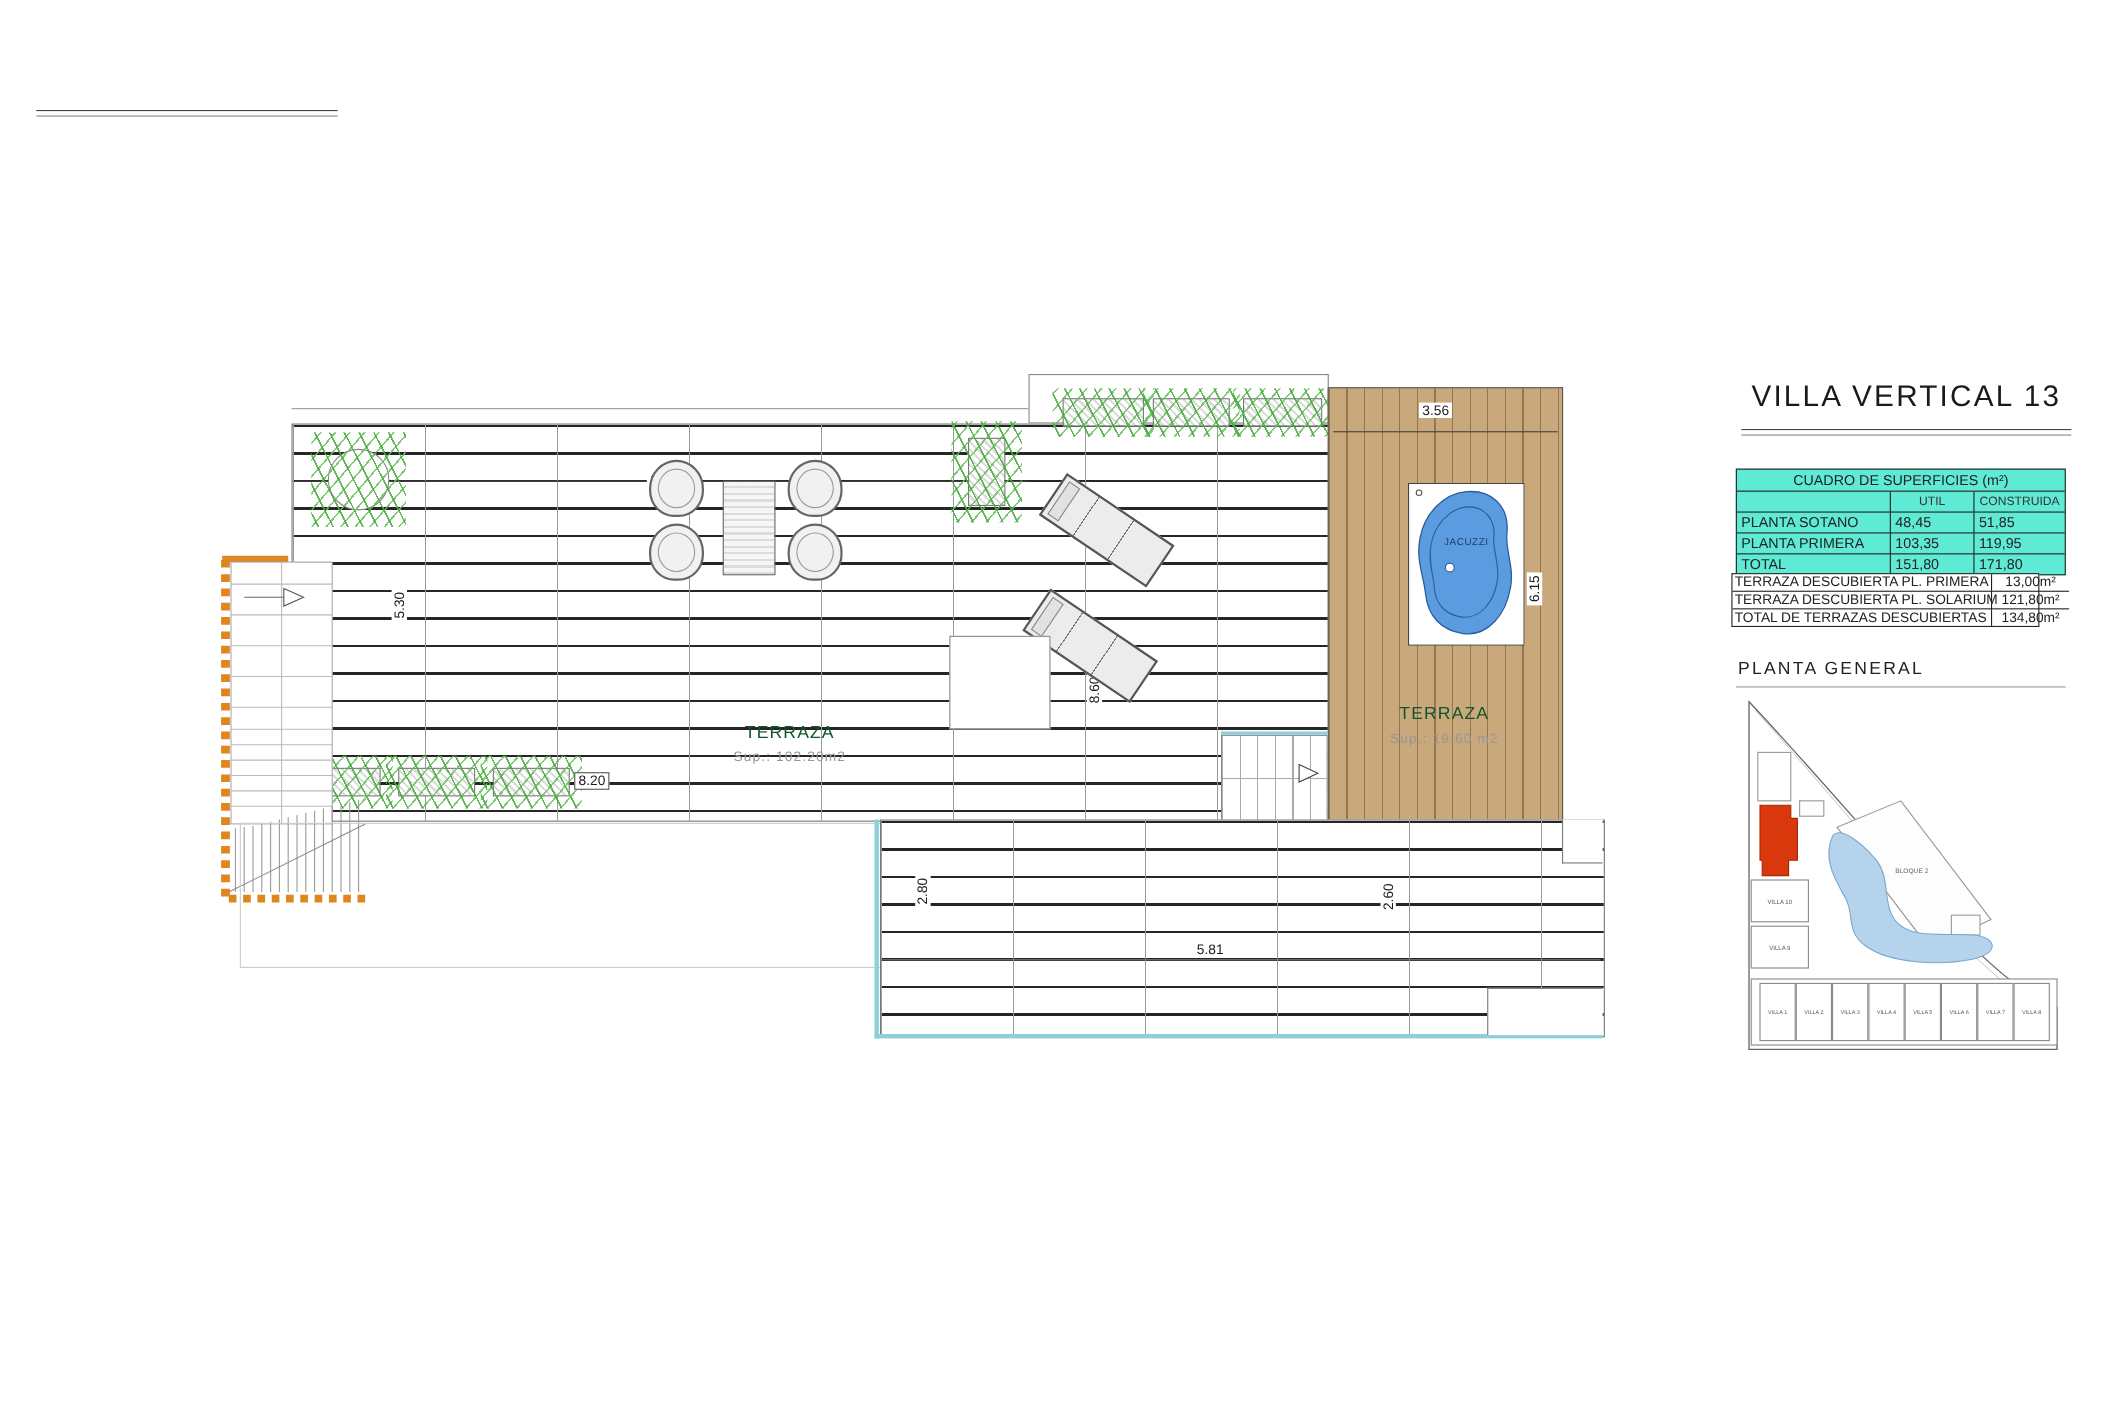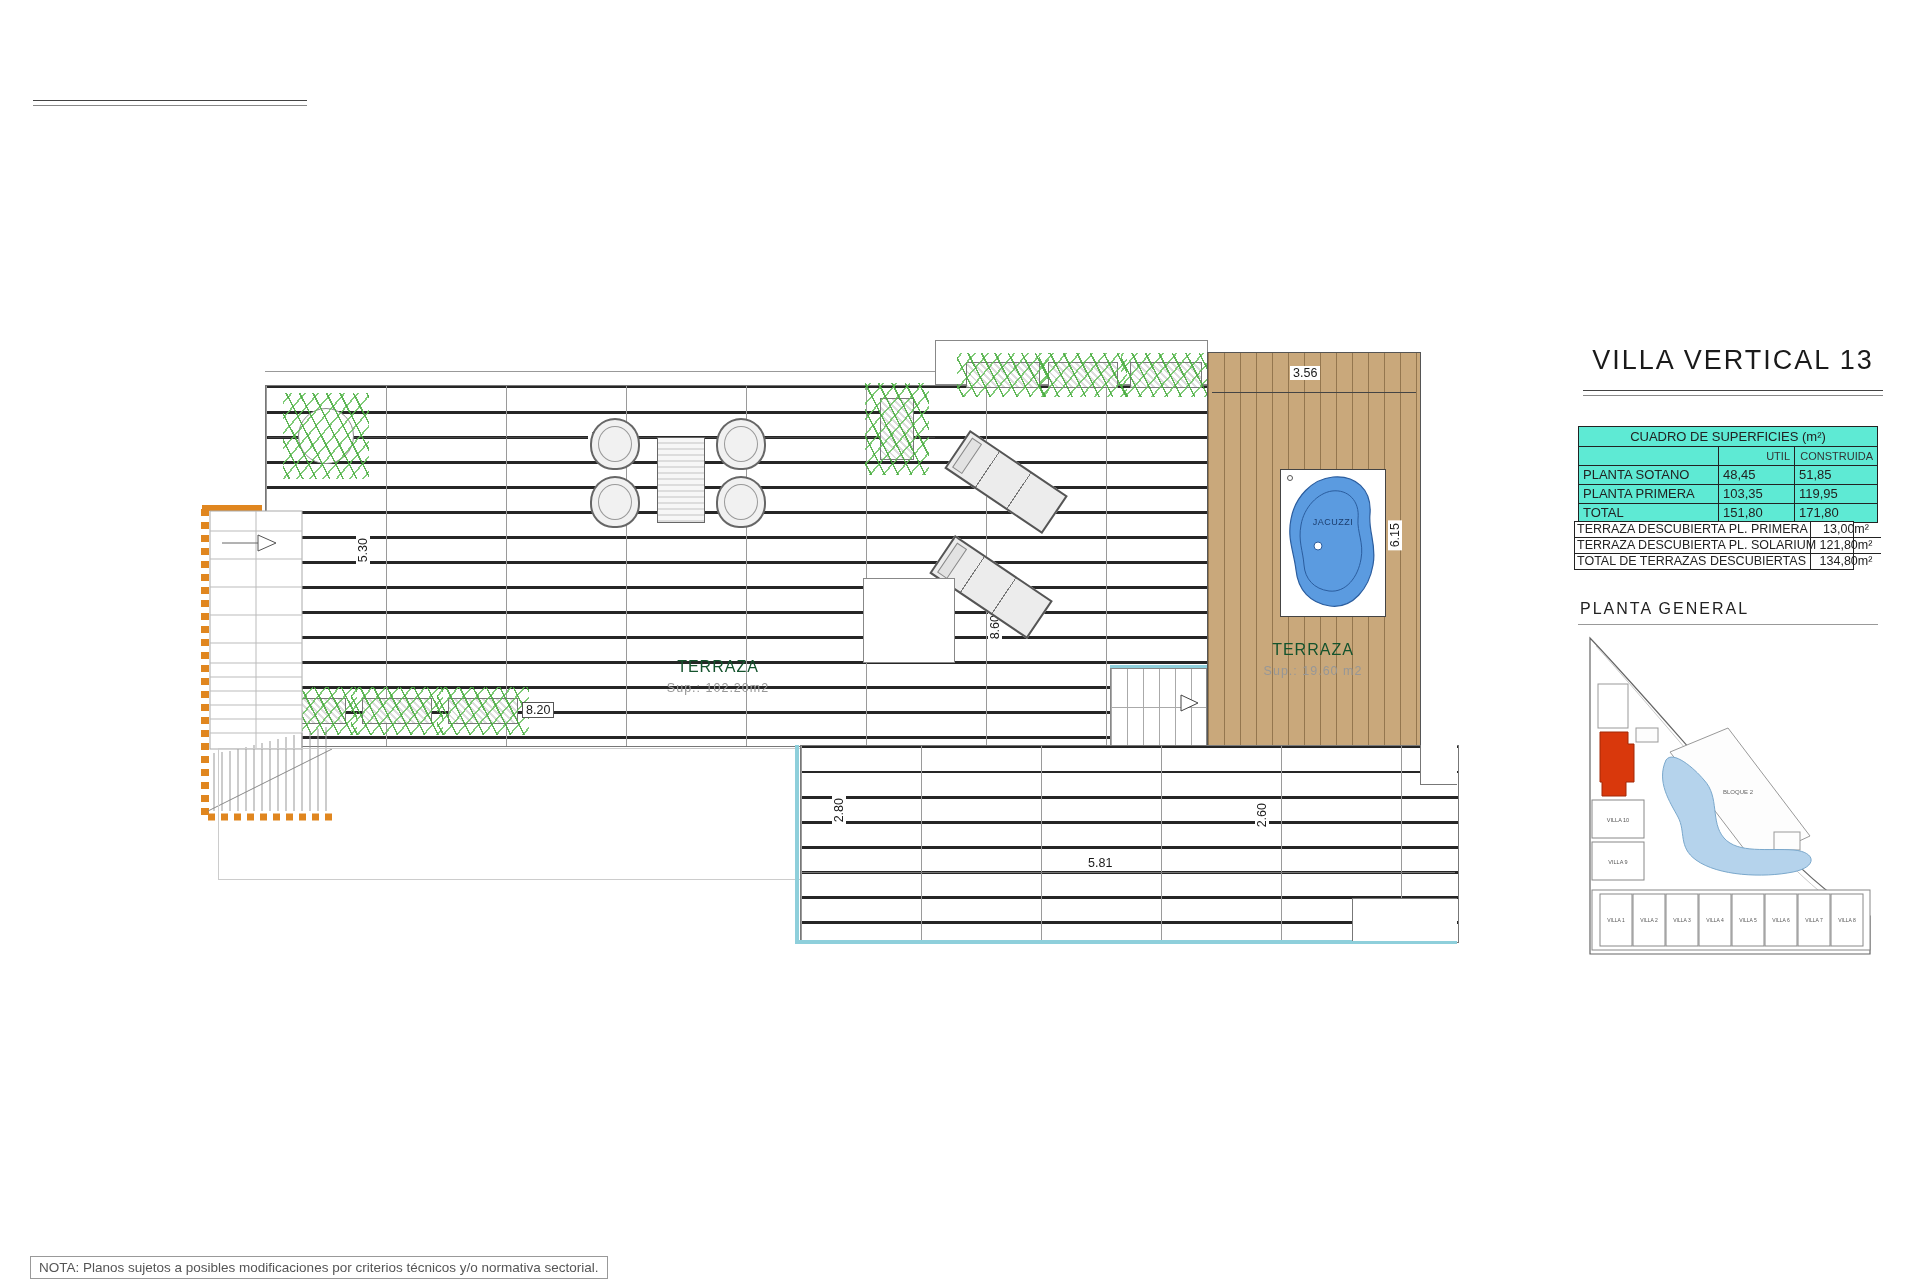--- a/index.html
+++ b/index.html
@@ -57,7 +57,7 @@
   .gridA>div:nth-child(3n){border-right:none}
   .gridA>div:nth-last-child(-n+3){border-bottom:none}
   .gridA .num{}
-  .gridA .colh{font-size:11px;color:#333;text-align:right}
+  .gridA .colh{font-size:11px;color:#333;text-align:center}
   .tblB{width:280px;border:1px solid #222;background:#fff;box-sizing:border-box;font-size:12.5px}
   .gridB{display:grid;grid-template-columns:236px 70px}
   .gridB>div{border-bottom:1px solid #222;border-right:1px solid #222;padding:0 2px;height:15px;line-height:15px;white-space:nowrap}

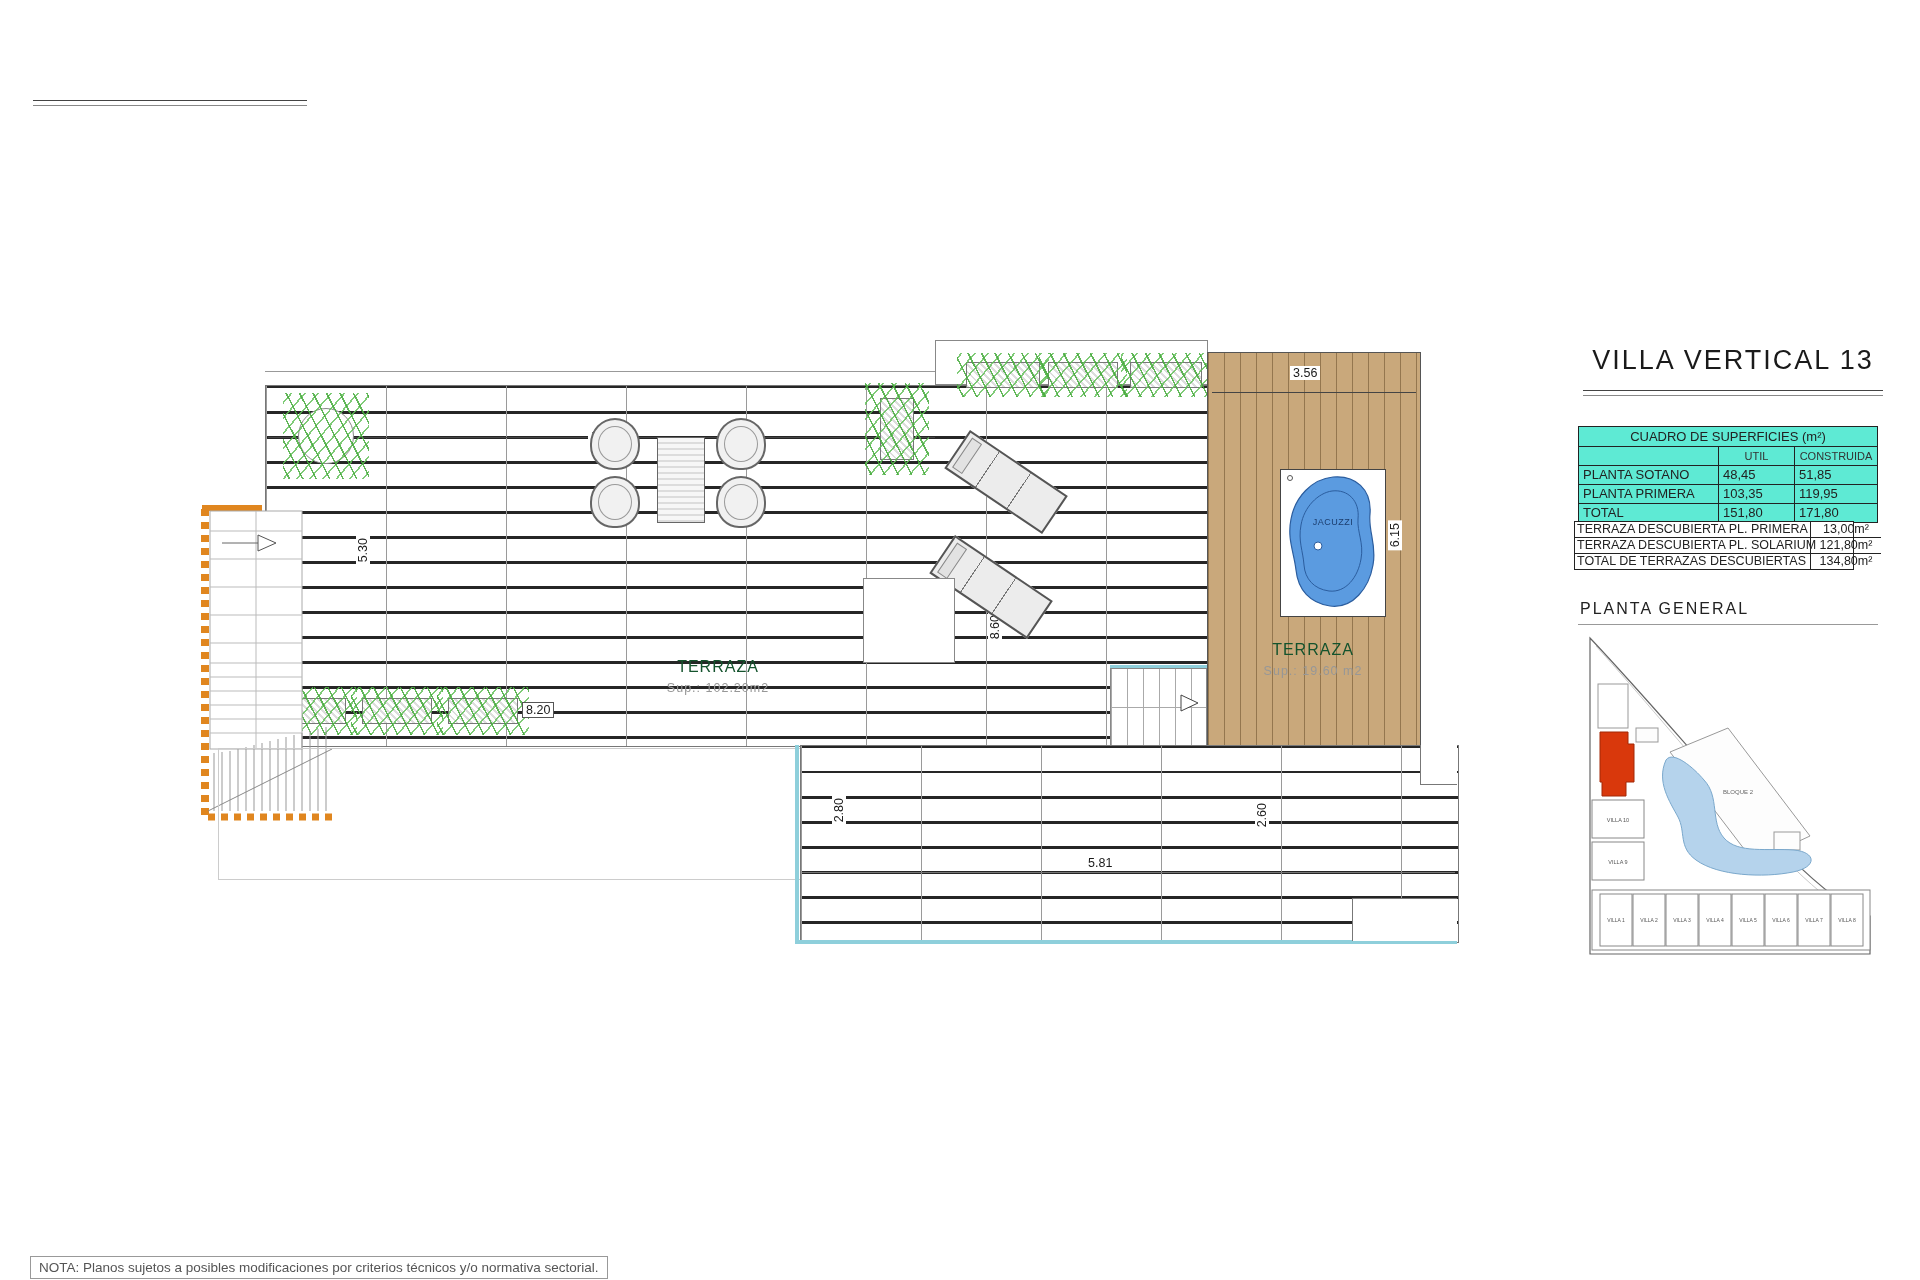--- a/index.html
+++ b/index.html
@@ -99,7 +99,7 @@
   <div class="abs dim" style="left:1290px;top:366px">3.56</div>
   <div class="abs dim dimv" style="left:1388px;top:520px">6.15</div>
 
-  <div class="abs" style="left:1280px;top:469px;width:97px;height:148px">
+  <div class="abs" style="left:1280px;top:439px;width:97px;height:148px">
     <svg width="106" height="148" viewBox="0 0 106 148">
       <rect x="0.5" y="0.5" width="105" height="147" fill="#fff" stroke="#444"></rect>
       <path d="M53,8 C75,6 92,20 90,45 C88,62 97,76 93,96 C89,119 73,140 50,137 C30,134 18,121 16,101 C14,83 7,70 11,50 C15,28 32,10 53,8 Z" fill="#5b9be0" stroke="#2b5d9e" stroke-width="1.2"></path>

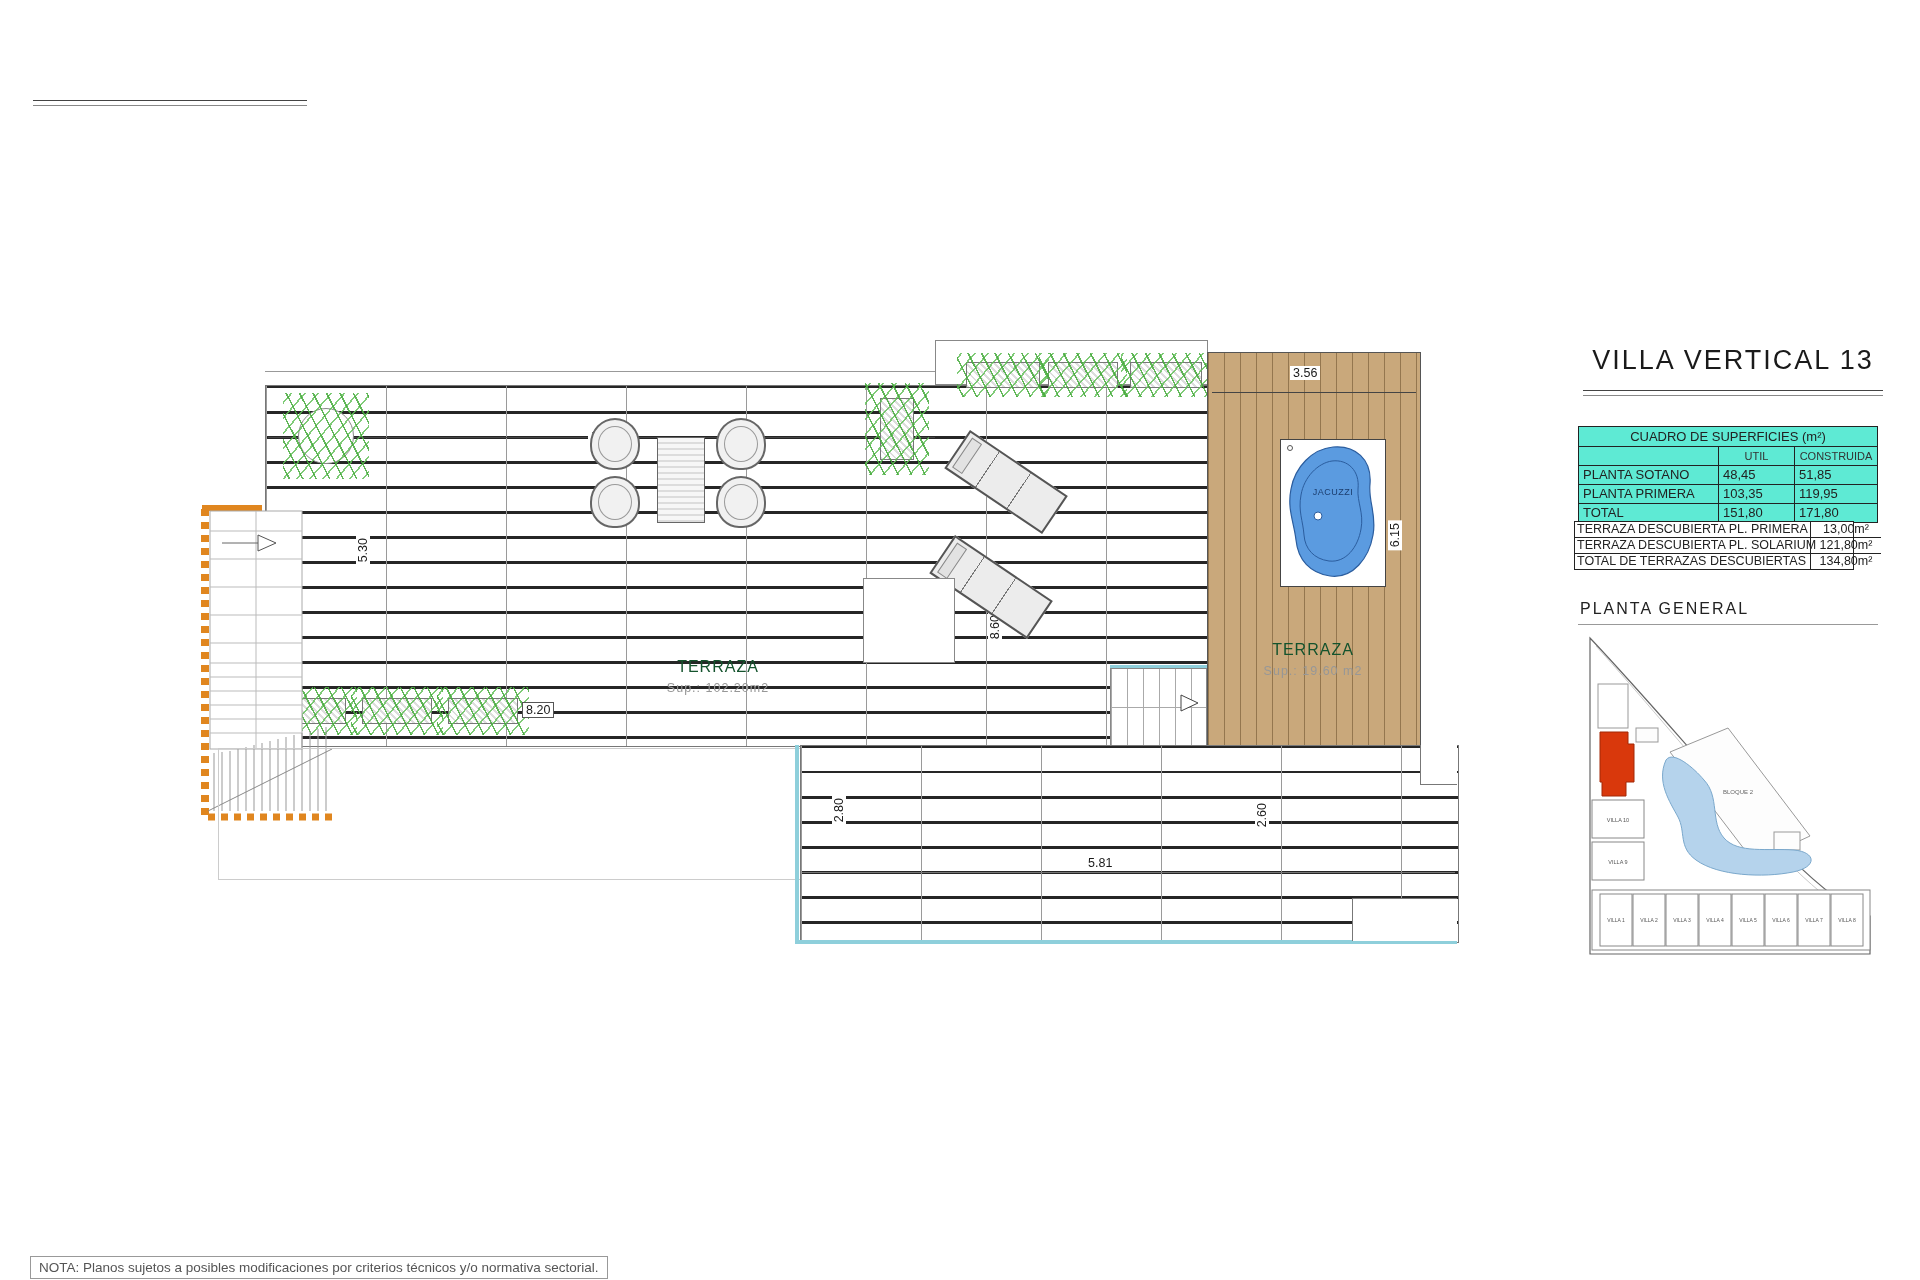--- a/index.html
+++ b/index.html
@@ -262,7 +262,6 @@
     </g>
   </svg>
 
-  <div class="abs note-box" style="left:30px;top:1256px">NOTA: Planos sujetos a posibles modificaciones por criterios técnicos y/o normativa sectorial.</div>
 
 </div>
 

